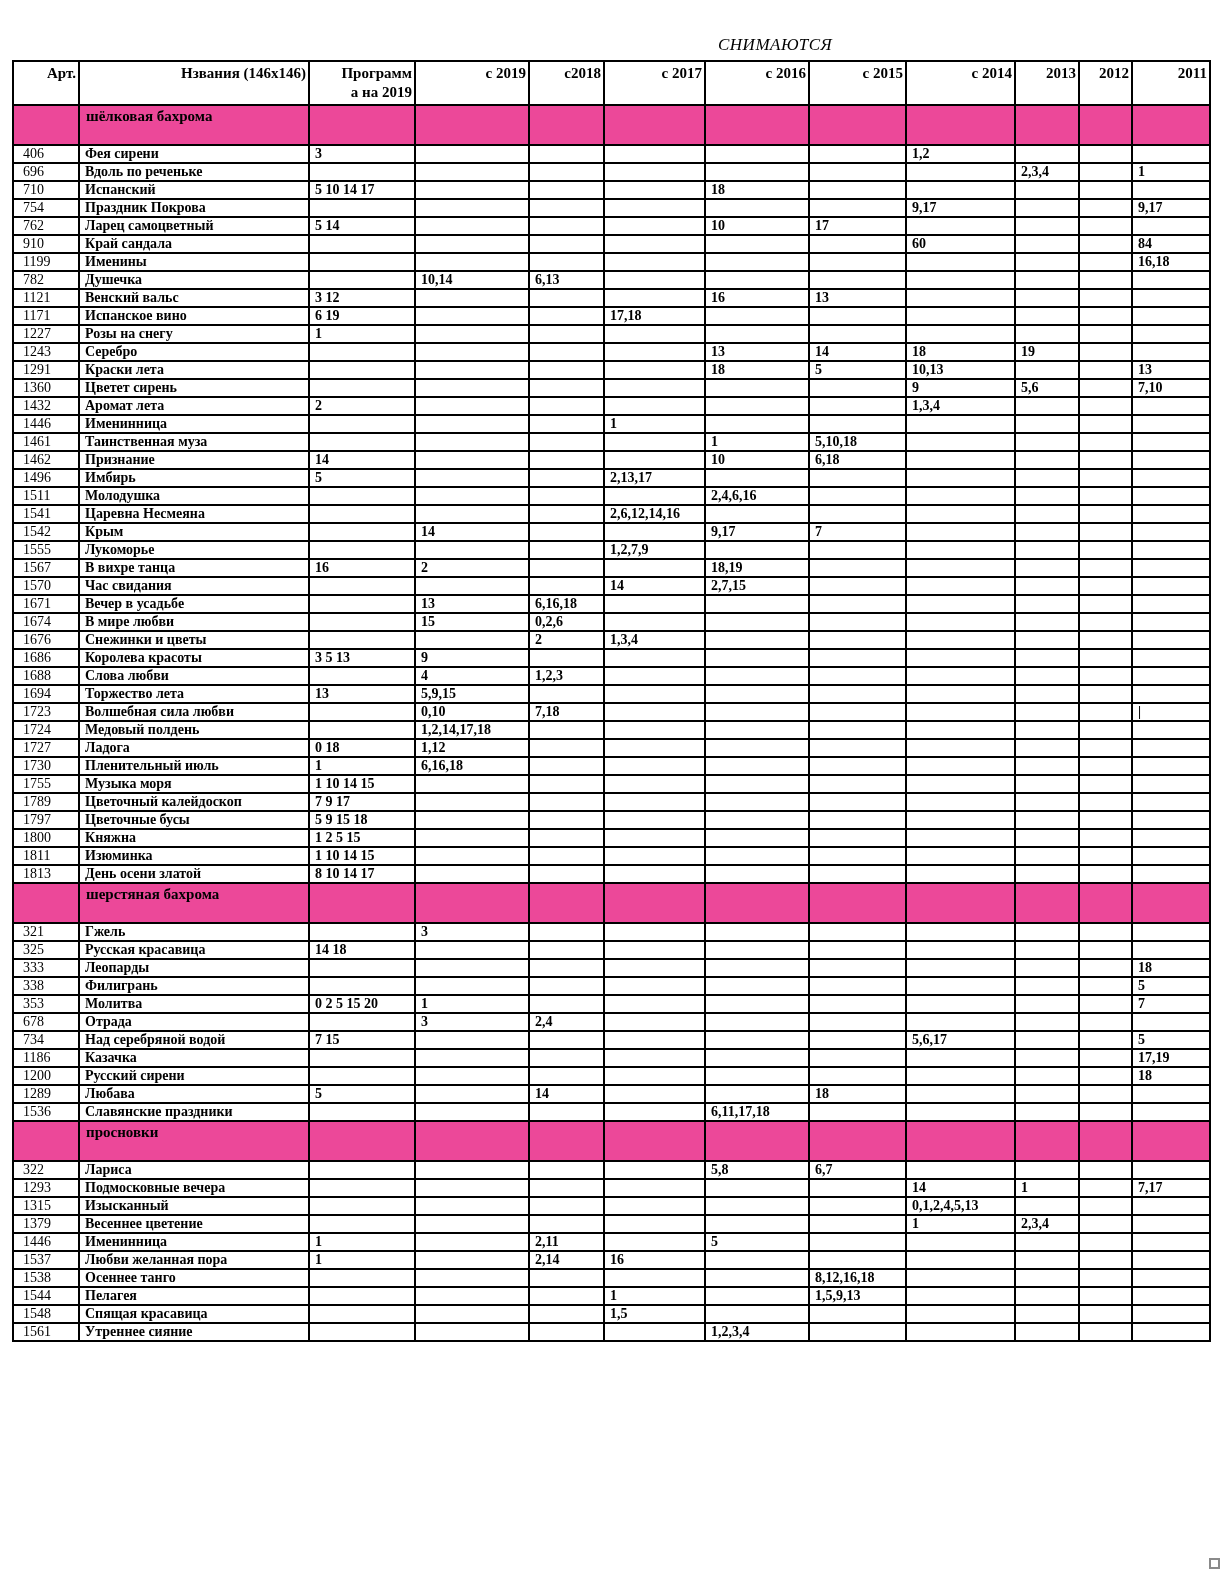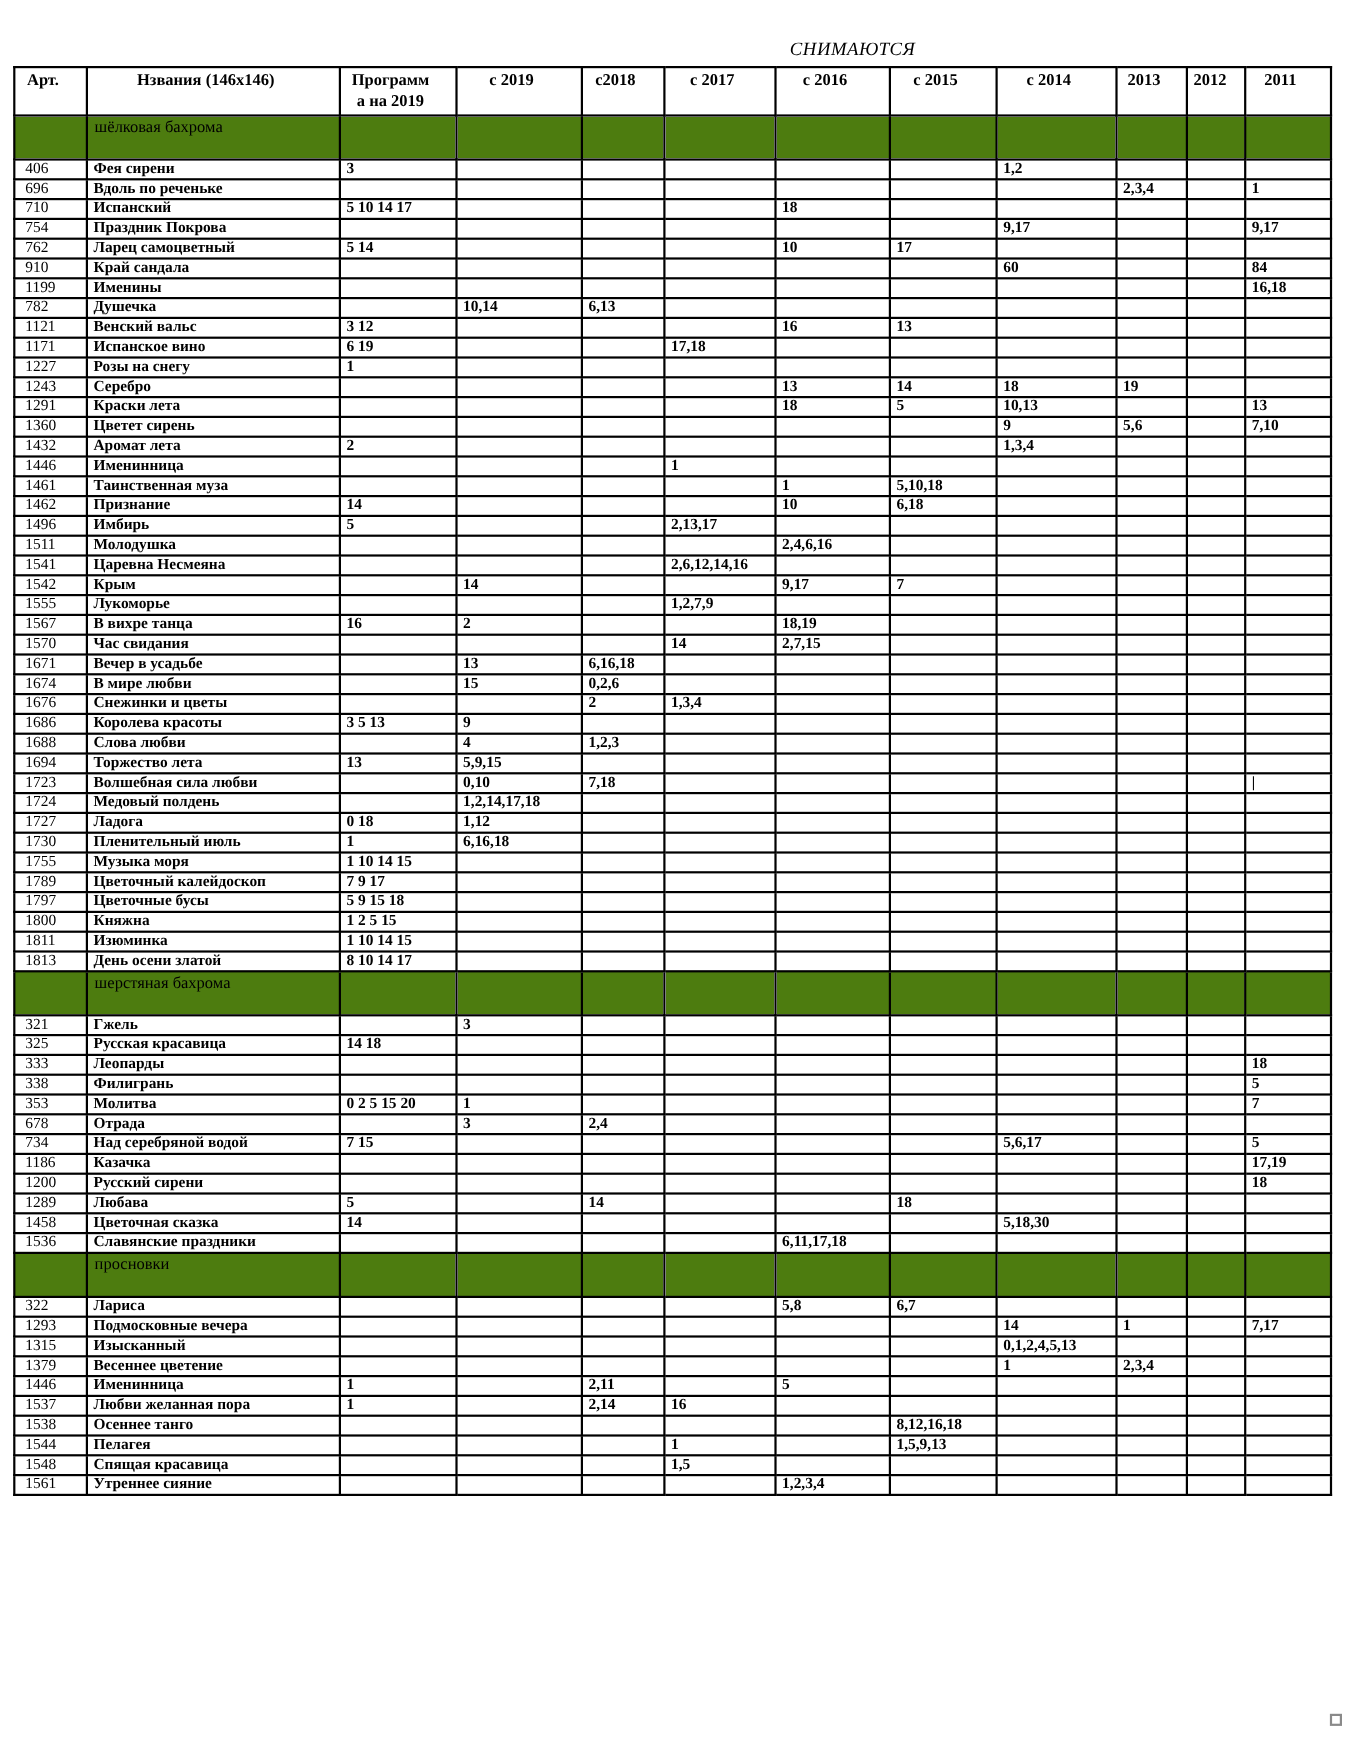--- a/index.html
+++ b/index.html
@@ -9,8 +9,8 @@
   table.main{position:absolute;top:60px;left:12px;width:1197px;
              border-collapse:collapse;table-layout:fixed;}
   td,th{border:2px solid #000;overflow:hidden;white-space:nowrap;box-sizing:border-box;}
-  thead th{font-size:15px;font-weight:bold;text-align:center;vertical-align:top;
-           padding:2px 19px 2px 5px;height:40px;background:#fff;line-height:1.25;}
+  thead th{font-size:15px;font-weight:bold;text-align:right;vertical-align:top;
+           padding:2px 2px 2px 5px;height:40px;background:#fff;line-height:1.25;}
   tr.section-row td{background:#4d7c0f;height:40px;vertical-align:top;
                     font-weight:normal;font-size:15px;padding:2px 3px 2px 6px;}
   tr.data-row td{height:18px;font-size:14px;font-weight:bold;

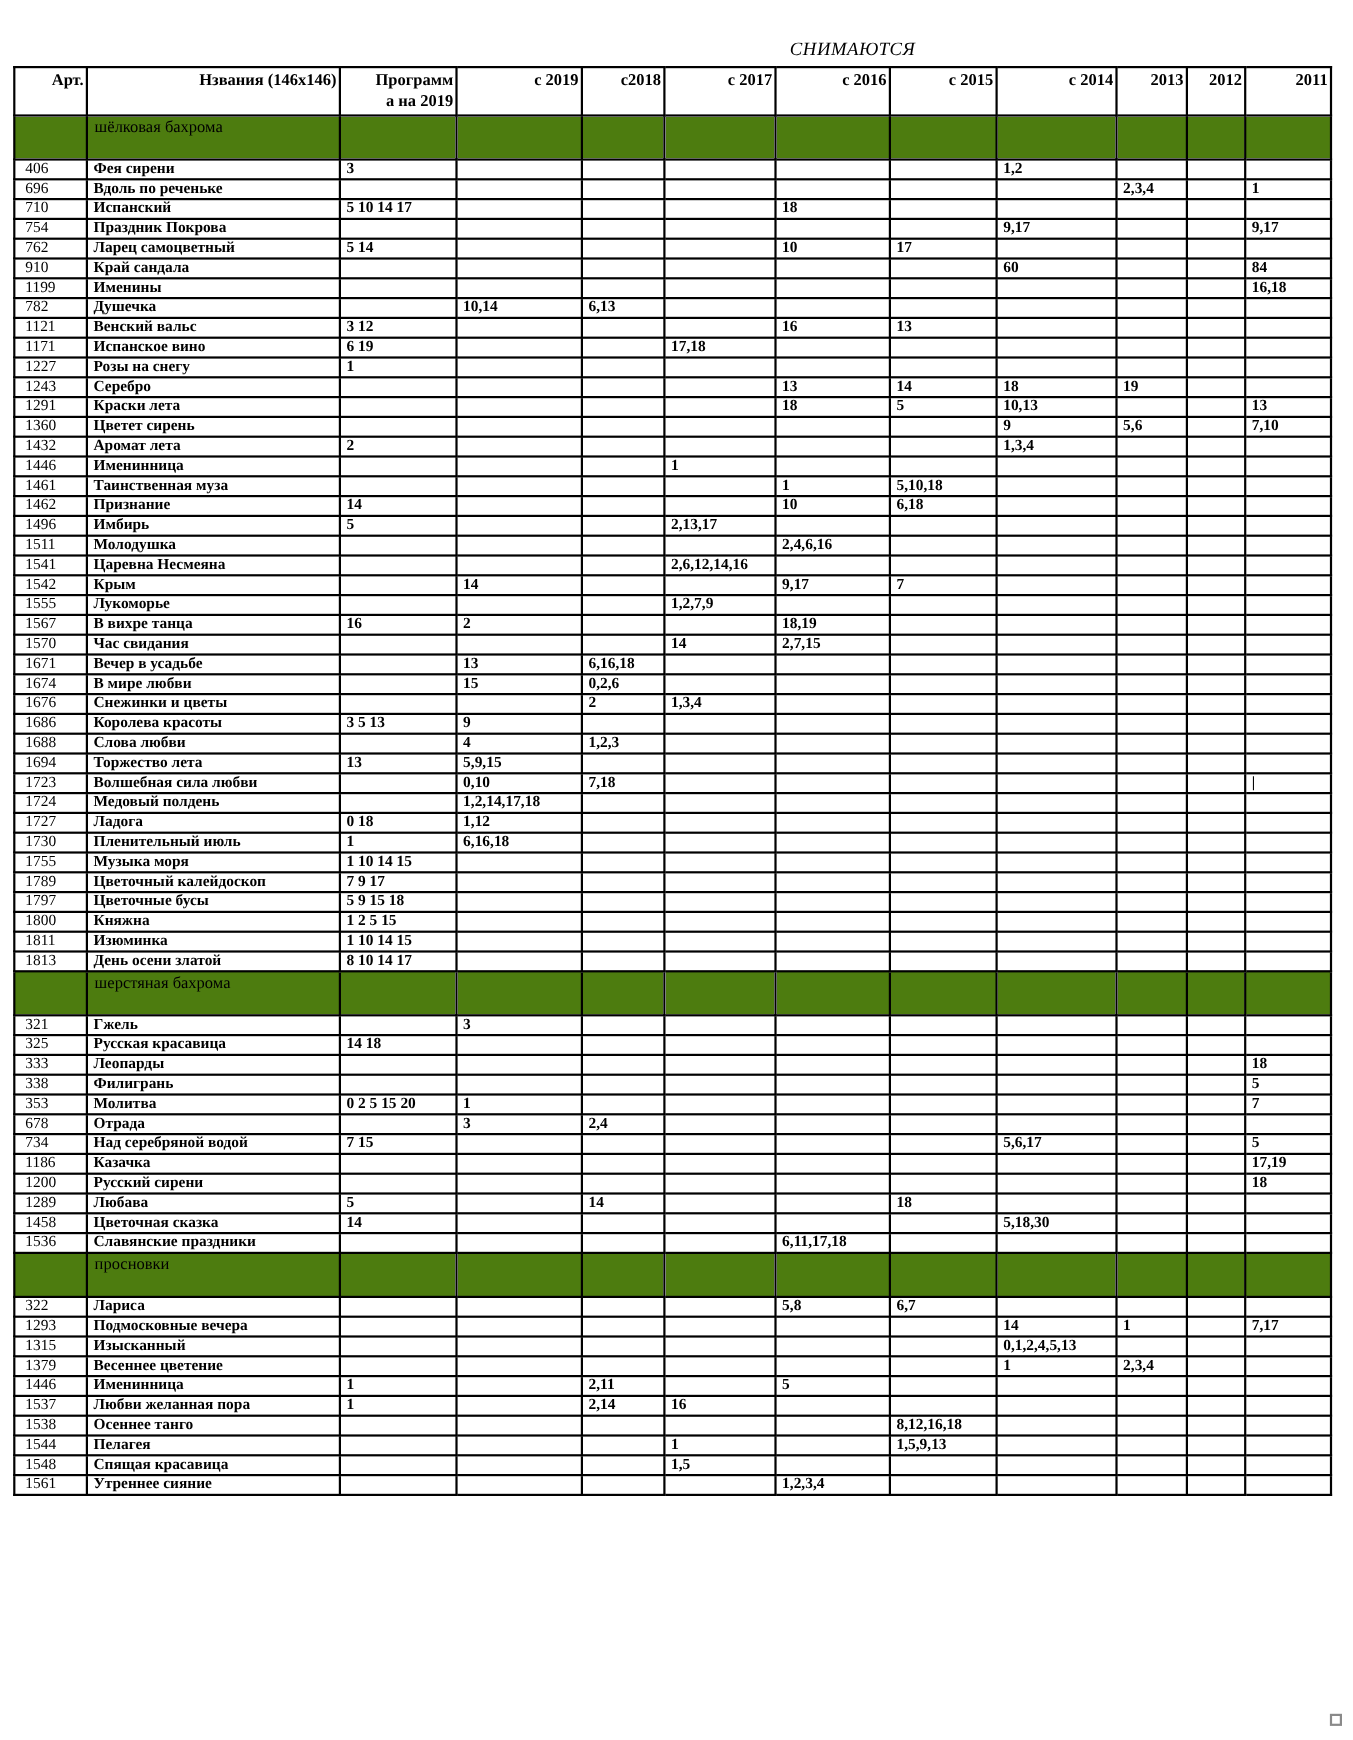--- a/index.html
+++ b/index.html
@@ -11,8 +11,8 @@
   td,th{border:2px solid #000;overflow:hidden;white-space:nowrap;box-sizing:border-box;}
   thead th{font-size:15px;font-weight:bold;text-align:right;vertical-align:top;
            padding:2px 2px 2px 5px;height:40px;background:#fff;line-height:1.25;}
-  tr.section-row td{background:#4d7c0f;height:40px;vertical-align:top;
-                    font-weight:normal;font-size:15px;padding:2px 3px 2px 6px;}
+  tr.section-row td{background:#ec4899;height:40px;vertical-align:top;
+                    font-weight:bold;font-size:15px;padding:2px 3px 2px 6px;}
   tr.data-row td{height:18px;font-size:14px;font-weight:bold;
                  padding:0 3px 0 5px;vertical-align:middle;line-height:1.1;}
   tr.data-row td.art{font-weight:normal;padding-left:9px;}

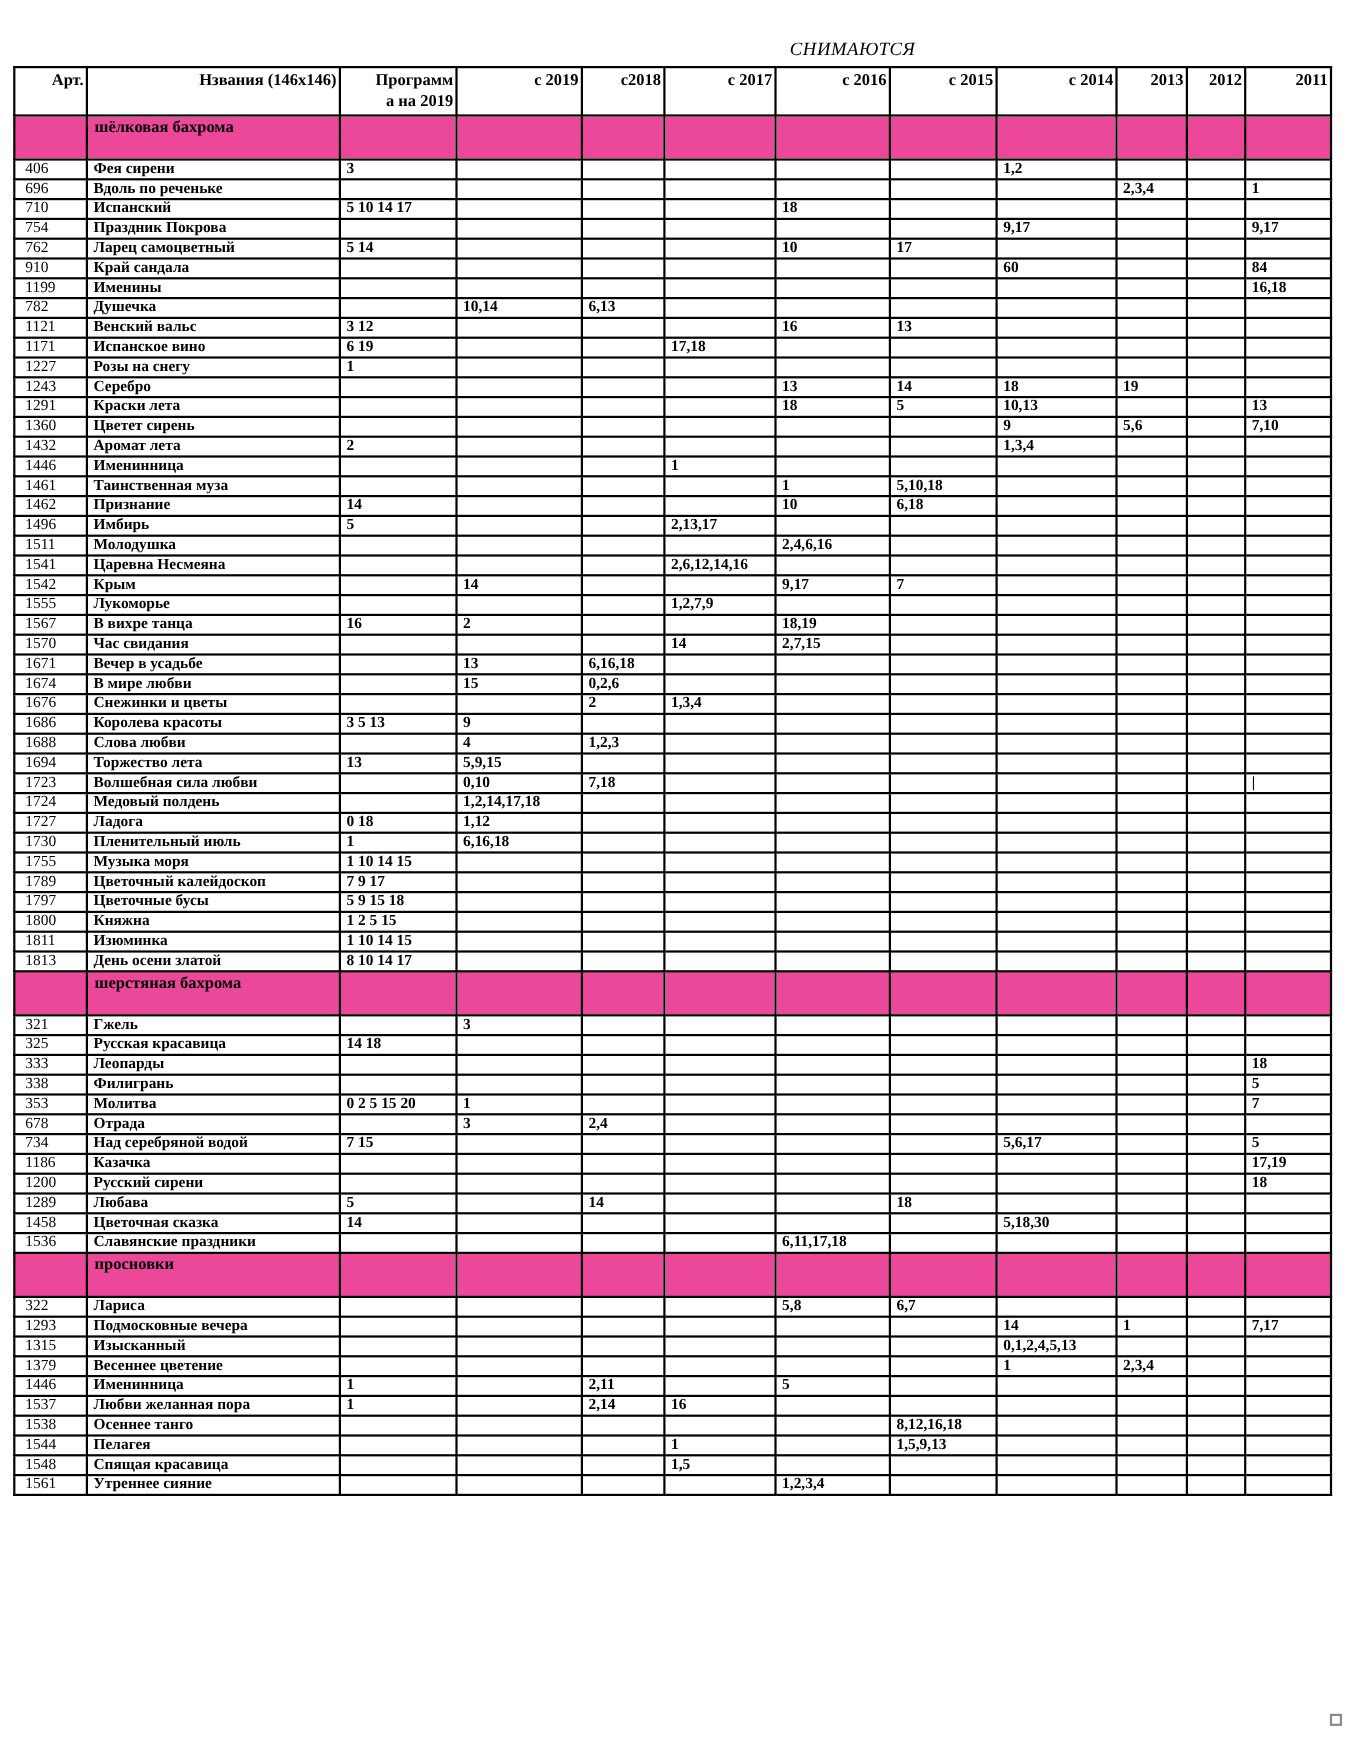--- a/index.html
+++ b/index.html
@@ -804,20 +804,6 @@
           <td></td>
         </tr>
         <tr class="data-row">
-          <td class="art">1458</td>
-          <td>Цветочная сказка</td>
-          <td>14</td>
-          <td></td>
-          <td></td>
-          <td></td>
-          <td></td>
-          <td></td>
-          <td>5,18,30</td>
-          <td></td>
-          <td></td>
-          <td></td>
-        </tr>
-        <tr class="data-row">
           <td class="art">1536</td>
           <td>Славянские праздники</td>
           <td></td>

